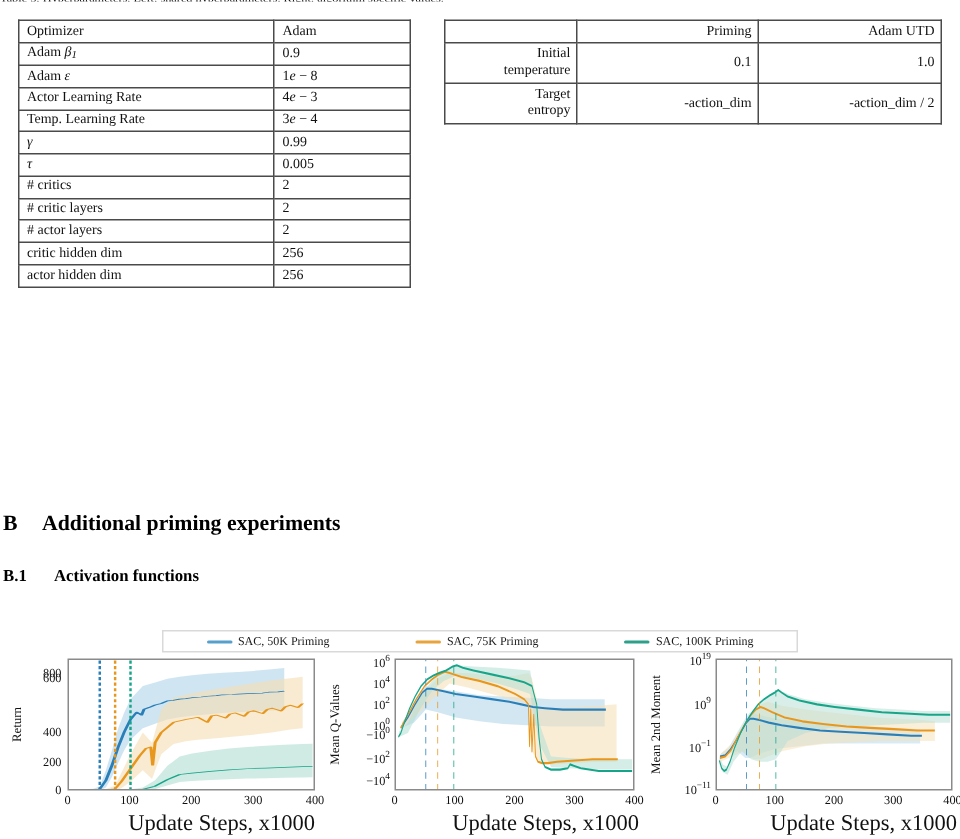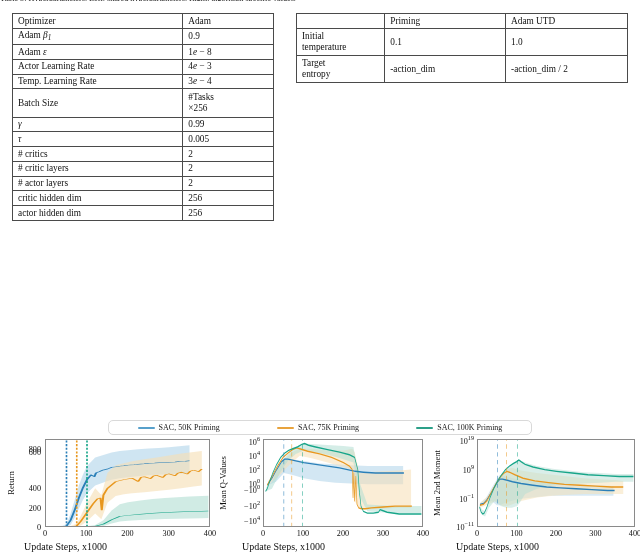--- a/index.html
+++ b/index.html
@@ -62,6 +62,7 @@
     position: absolute;
     left: 296px;
     top: 13px;
+    text-align: right;
   }
   #right-table { width: 332px; }
   #right-table td.hk { width: 82px; font-family: Liberation Serif, serif; }

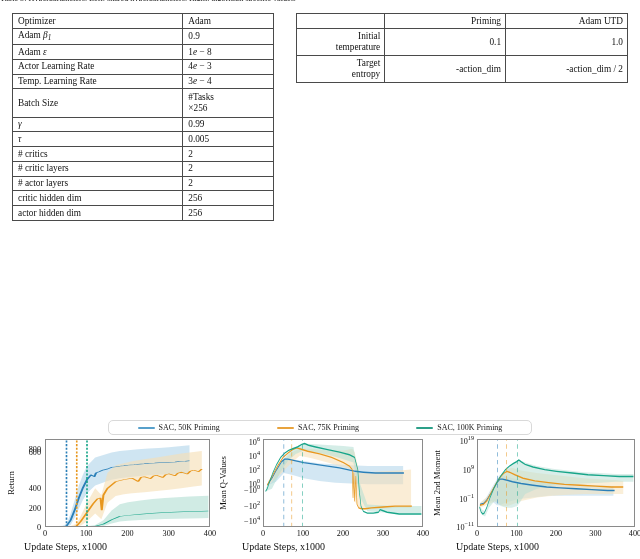--- a/index.html
+++ b/index.html
@@ -232,10 +232,6 @@
           <td class="k">Temp. Learning Rate</td>
           <td class="v">3<span class="mi">e</span> − 4</td>
         </tr>
-        <tr class="tall">
-          <td class="k">Batch Size</td>
-          <td class="v twoline">#Tasks<br>×256</td>
-        </tr>
         <tr>
           <td class="k"><span class="mi">γ</span></td>
           <td class="v">0.99</td>

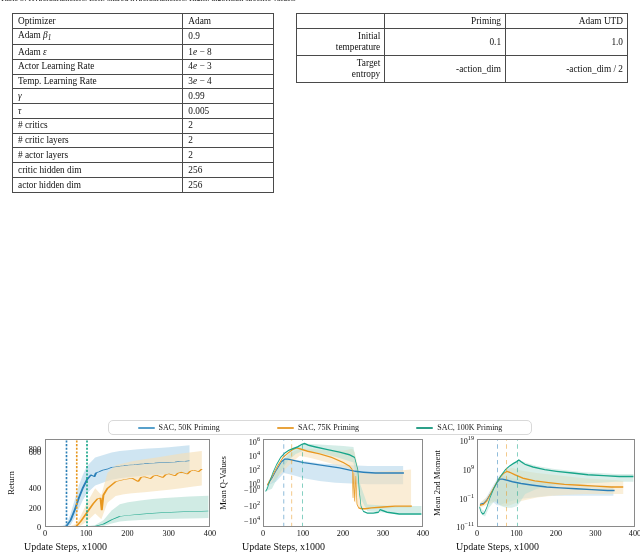--- a/index.html
+++ b/index.html
@@ -286,6 +286,9 @@
     </table>
   </div>
 
+  <div class="h-sec" id="sec-b">
+    <span class="num">B</span><span>Additional priming experiments</span>
+  </div>
 
   <div id="legend">
     <div class="leg-item">

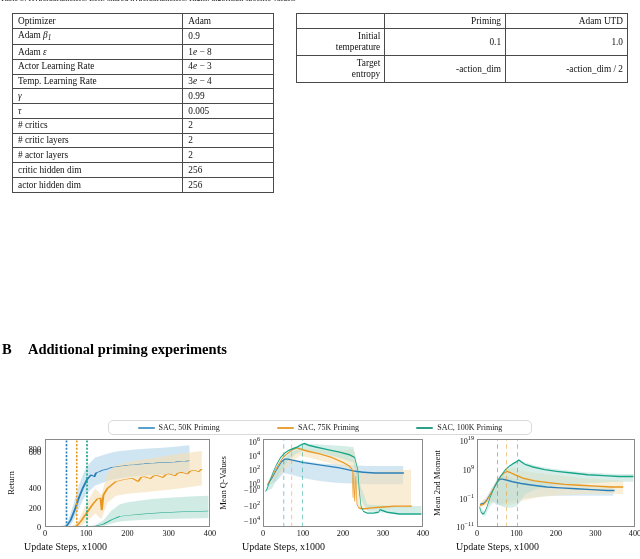--- a/index.html
+++ b/index.html
@@ -289,6 +289,9 @@
   <div class="h-sec" id="sec-b">
     <span class="num">B</span><span>Additional priming experiments</span>
   </div>
+  <div class="h-sec" id="sec-b1">
+    <span class="num">B.1</span><span>Activation functions</span>
+  </div>
 
   <div id="legend">
     <div class="leg-item">

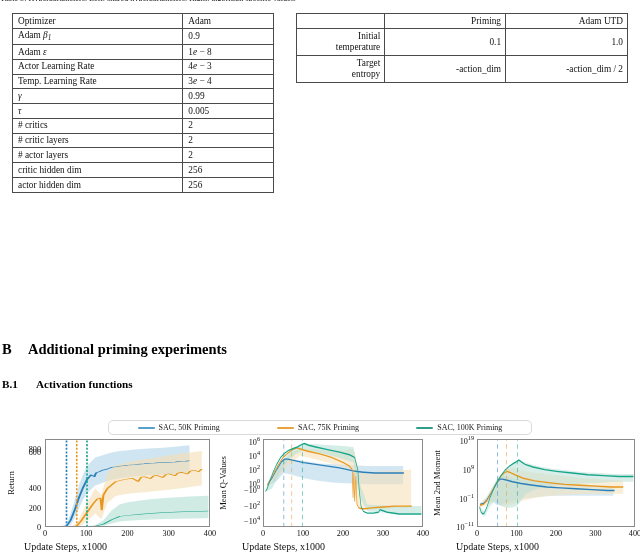--- a/index.html
+++ b/index.html
@@ -99,7 +99,7 @@
     width: 424px;
     height: 15px;
     border: 0.8px solid #d9d9d9;
-    border-radius: 5px;
+    border-radius: 0;
     background: #fff;
     display: flex;
     align-items: center;

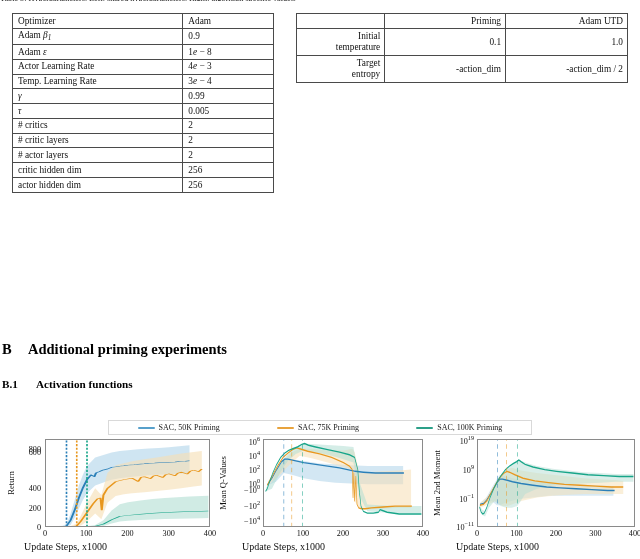--- a/index.html
+++ b/index.html
@@ -195,9 +195,9 @@
   }
   .xlabel {
     position: absolute;
-    font-size: 10px;
-    color: #111;
-    text-align: left;
+    font-size: 15px;
+    color: #111;
+    text-align: right;
     white-space: nowrap;
   }
   sup.e { font-size: 6.2px; vertical-align: super; }

